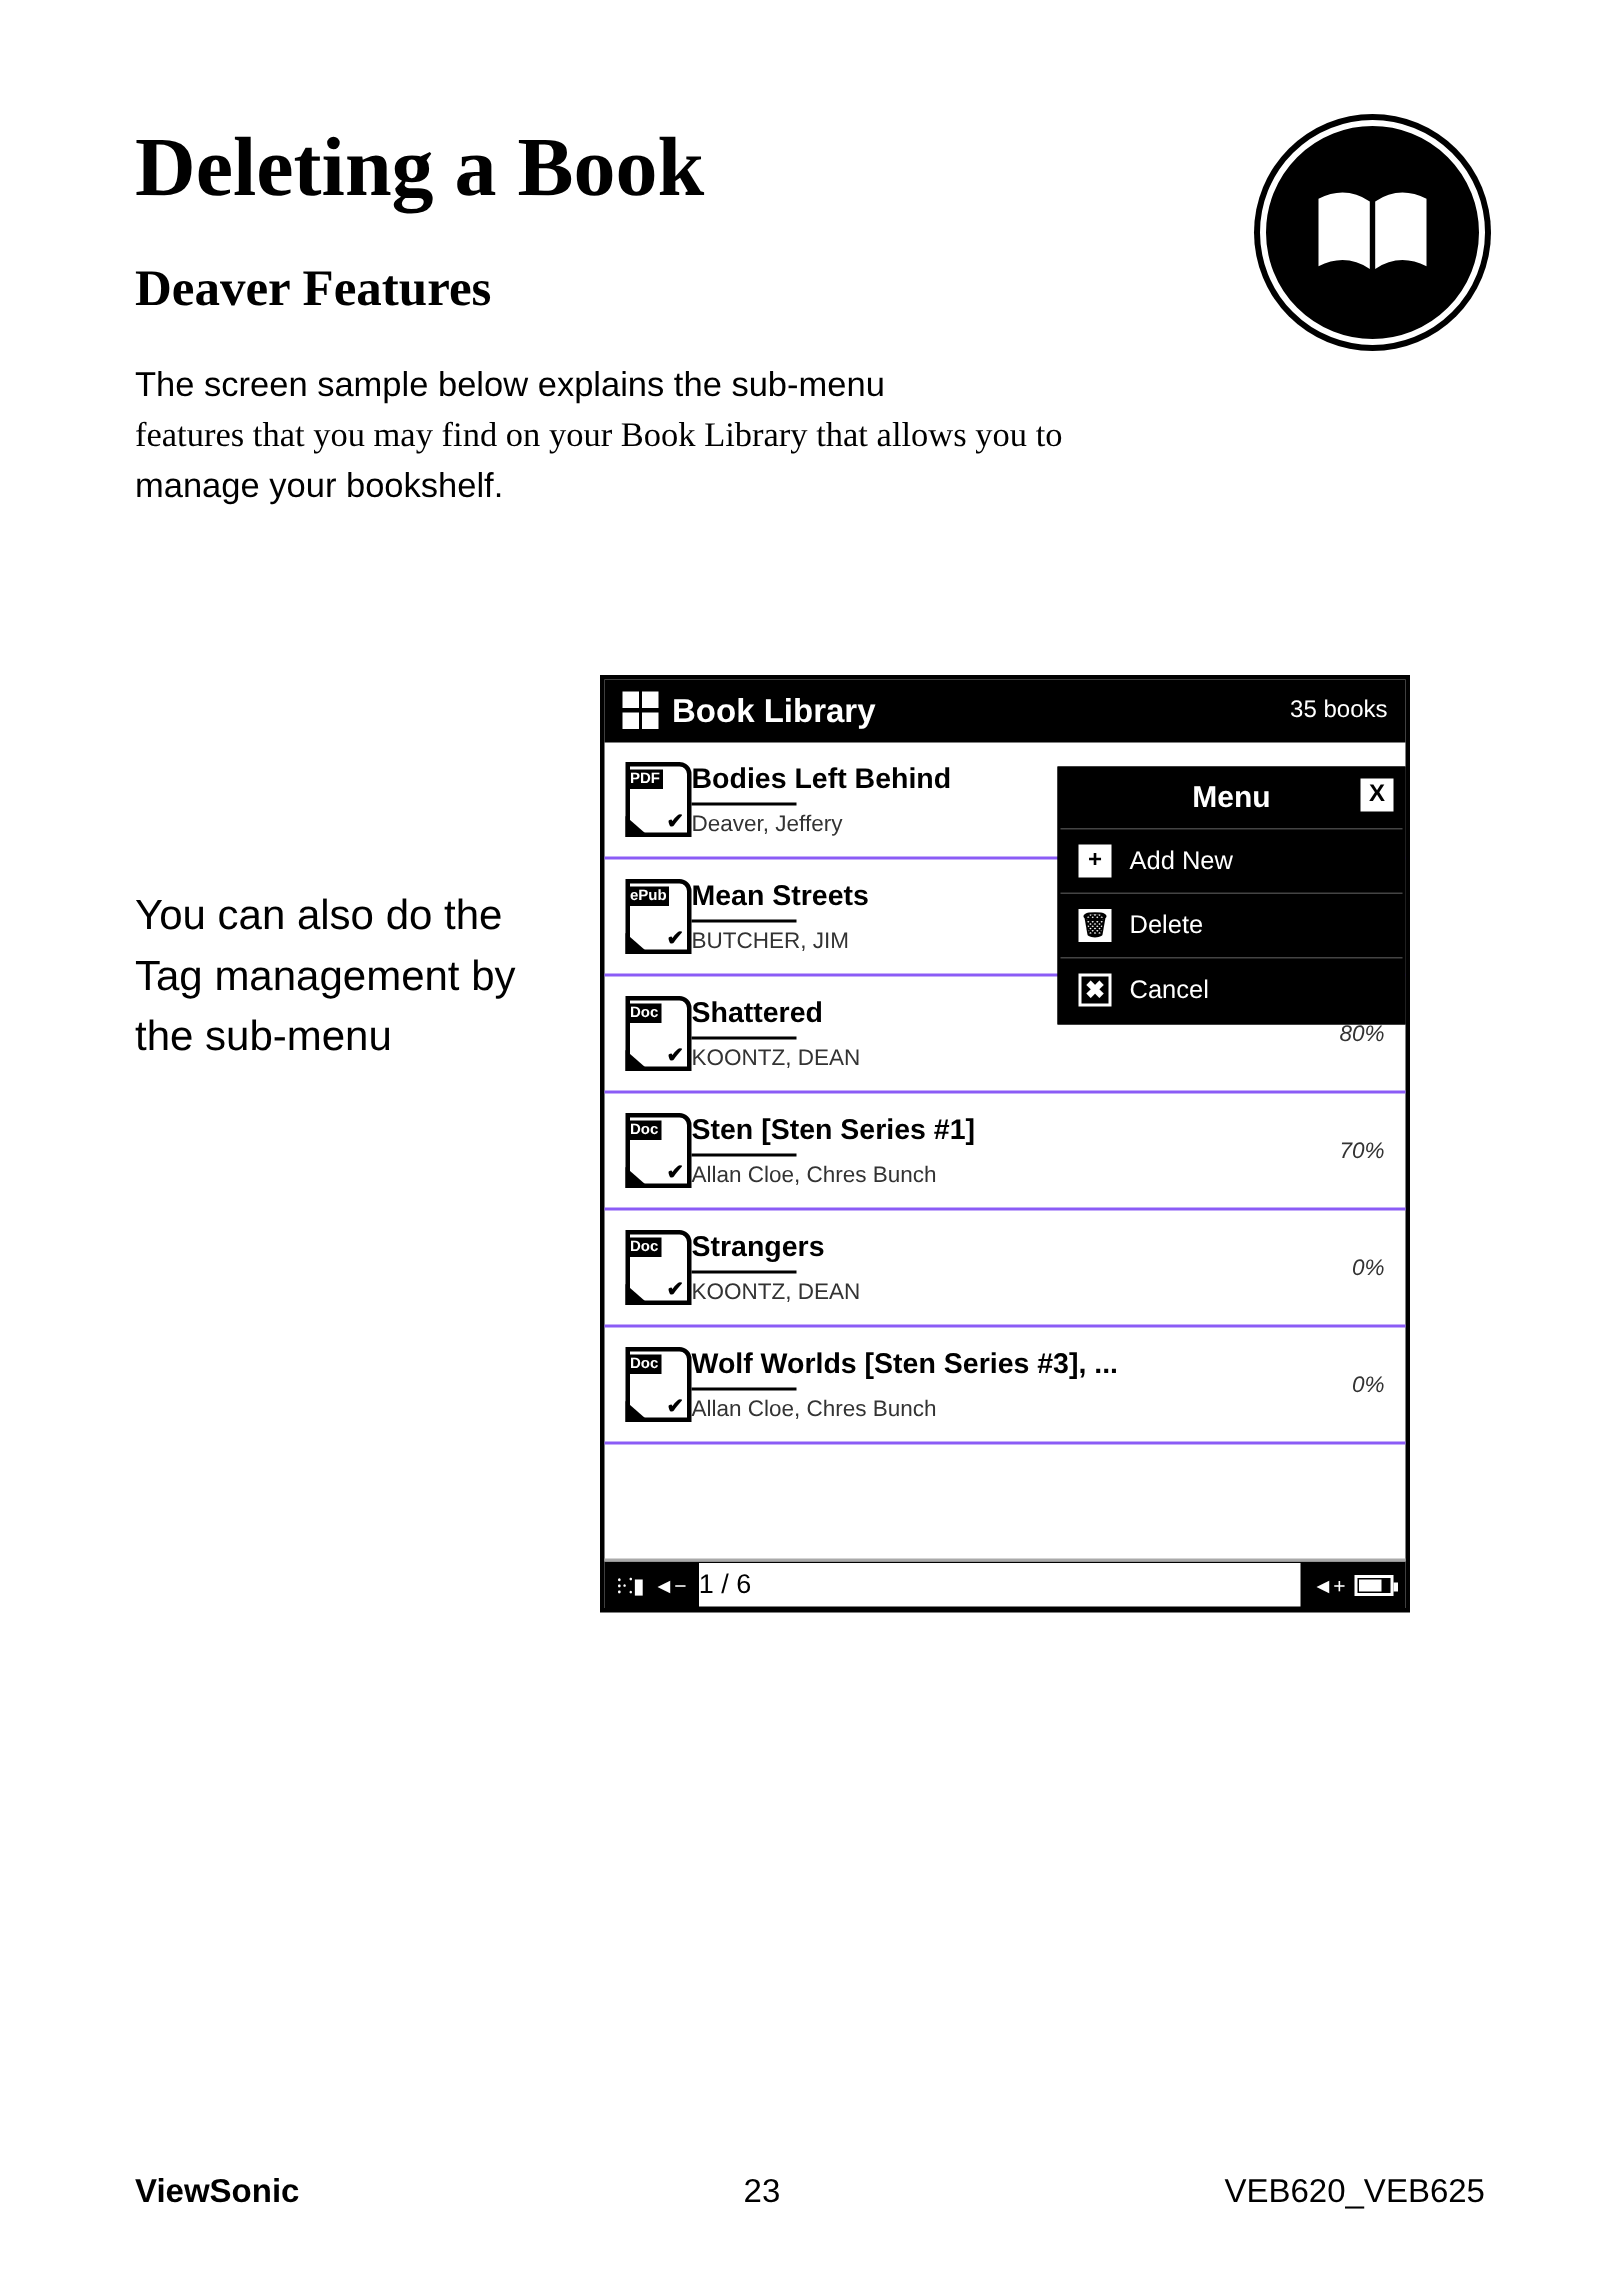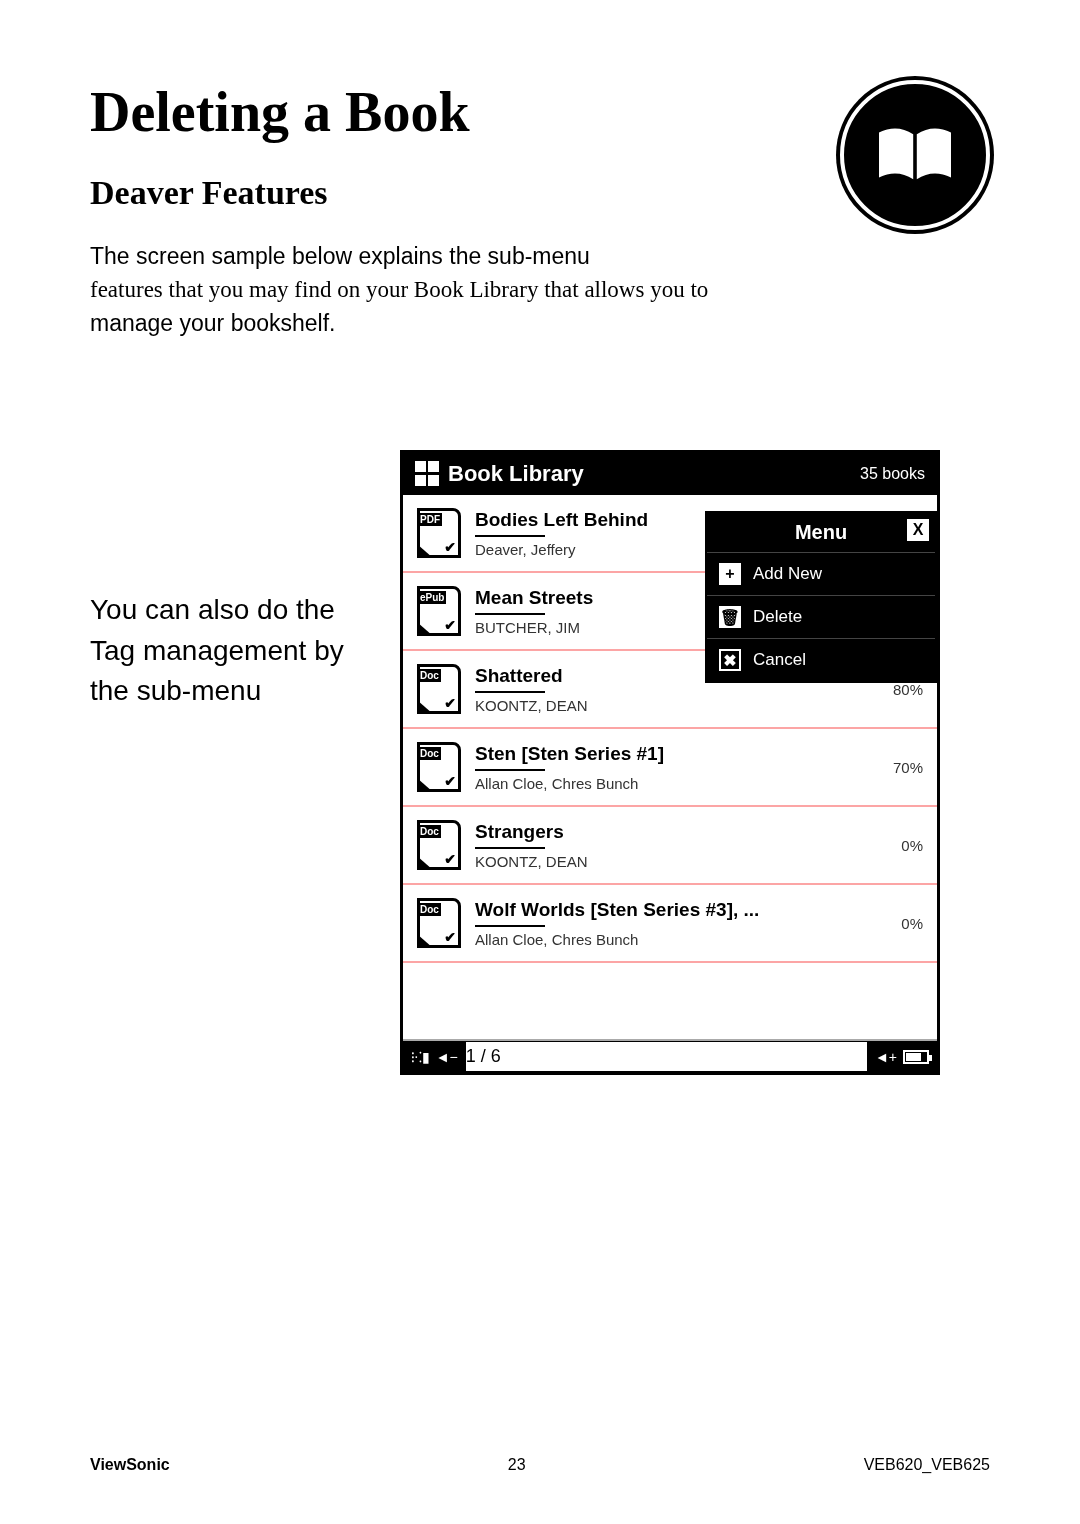--- a/index.html
+++ b/index.html
@@ -84,9 +84,8 @@
   .book-row {
     display: flex;
     align-items: center;
-    border-bottom: 2px solid #fca5a5;
+    border-bottom: 2px solid #8b5cf6;
     padding: 10px 14px;
-    gap: 14px;
     height: 78px;
     justify-content: center;
   }

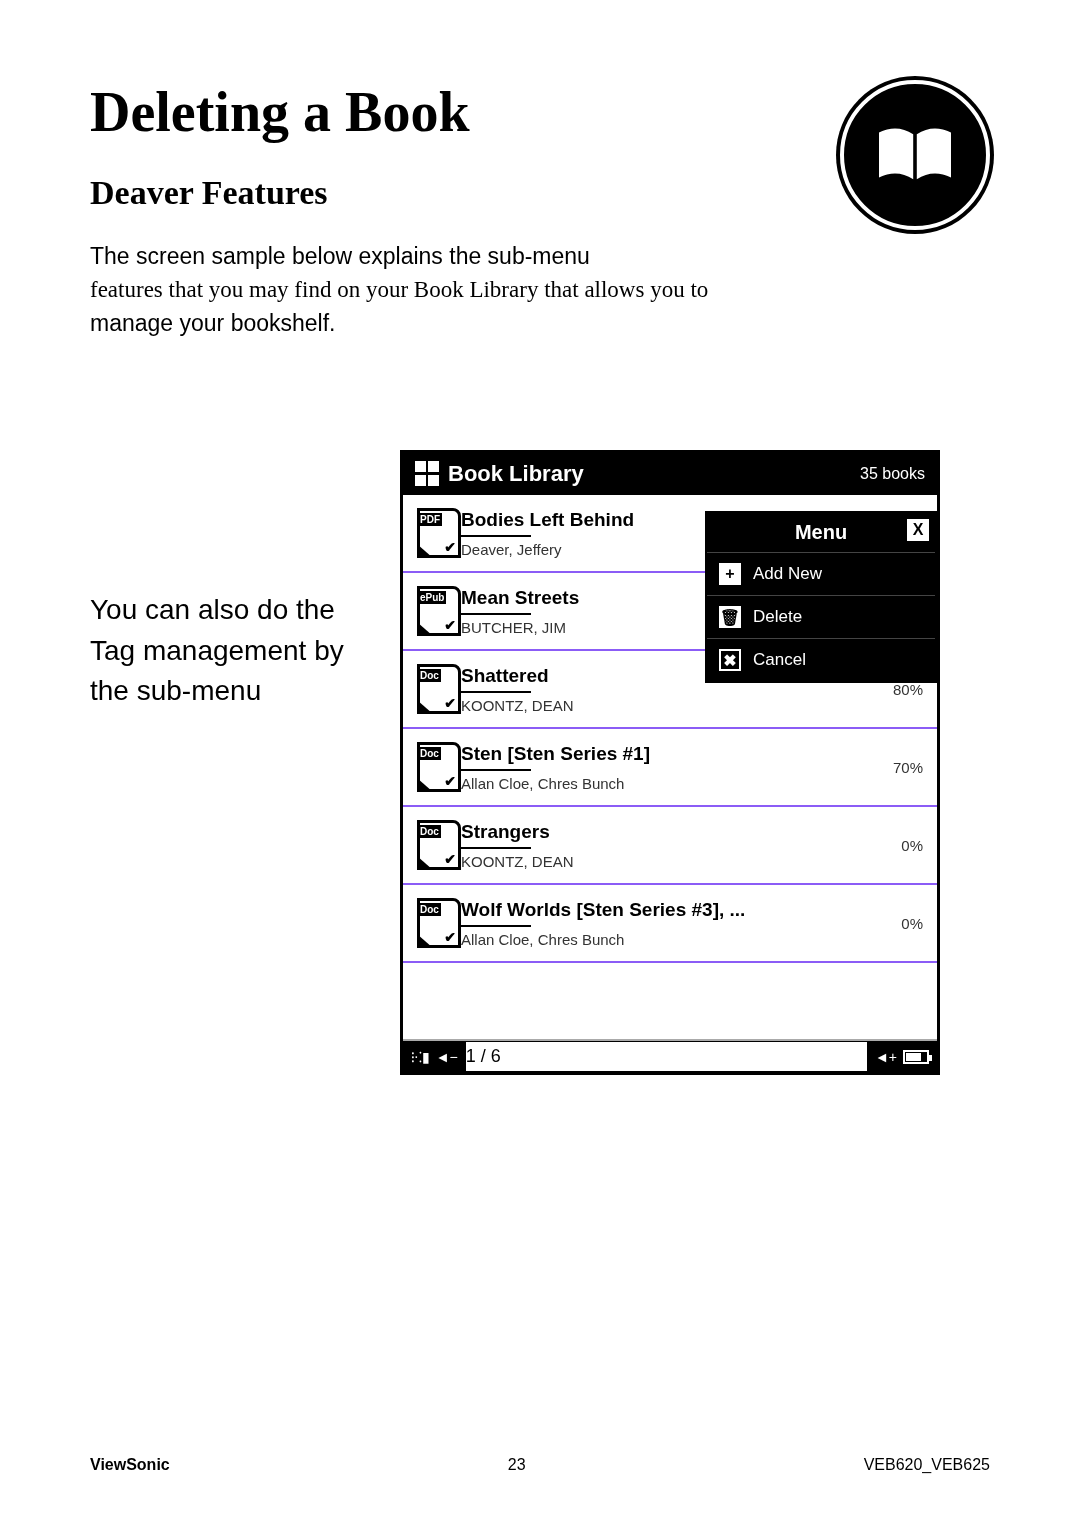--- a/index.html
+++ b/index.html
@@ -118,7 +118,7 @@
   .book-title { font-weight: bold; font-size: 19px; }
   .book-hr { border: none; border-top: 2px solid #000; width: 70px; margin: 4px 0; }
   .book-author { font-size: 15px; color: #333; }
-  .book-progress { font-size: 15px; color: #333; width: 50px; text-align: right; }
+  .book-progress { font-size: 15px; color: #333; width: 50px; text-align: right; font-style: italic; }
   .menu-overlay {
     position: absolute;
     top: 16px; right: 0;

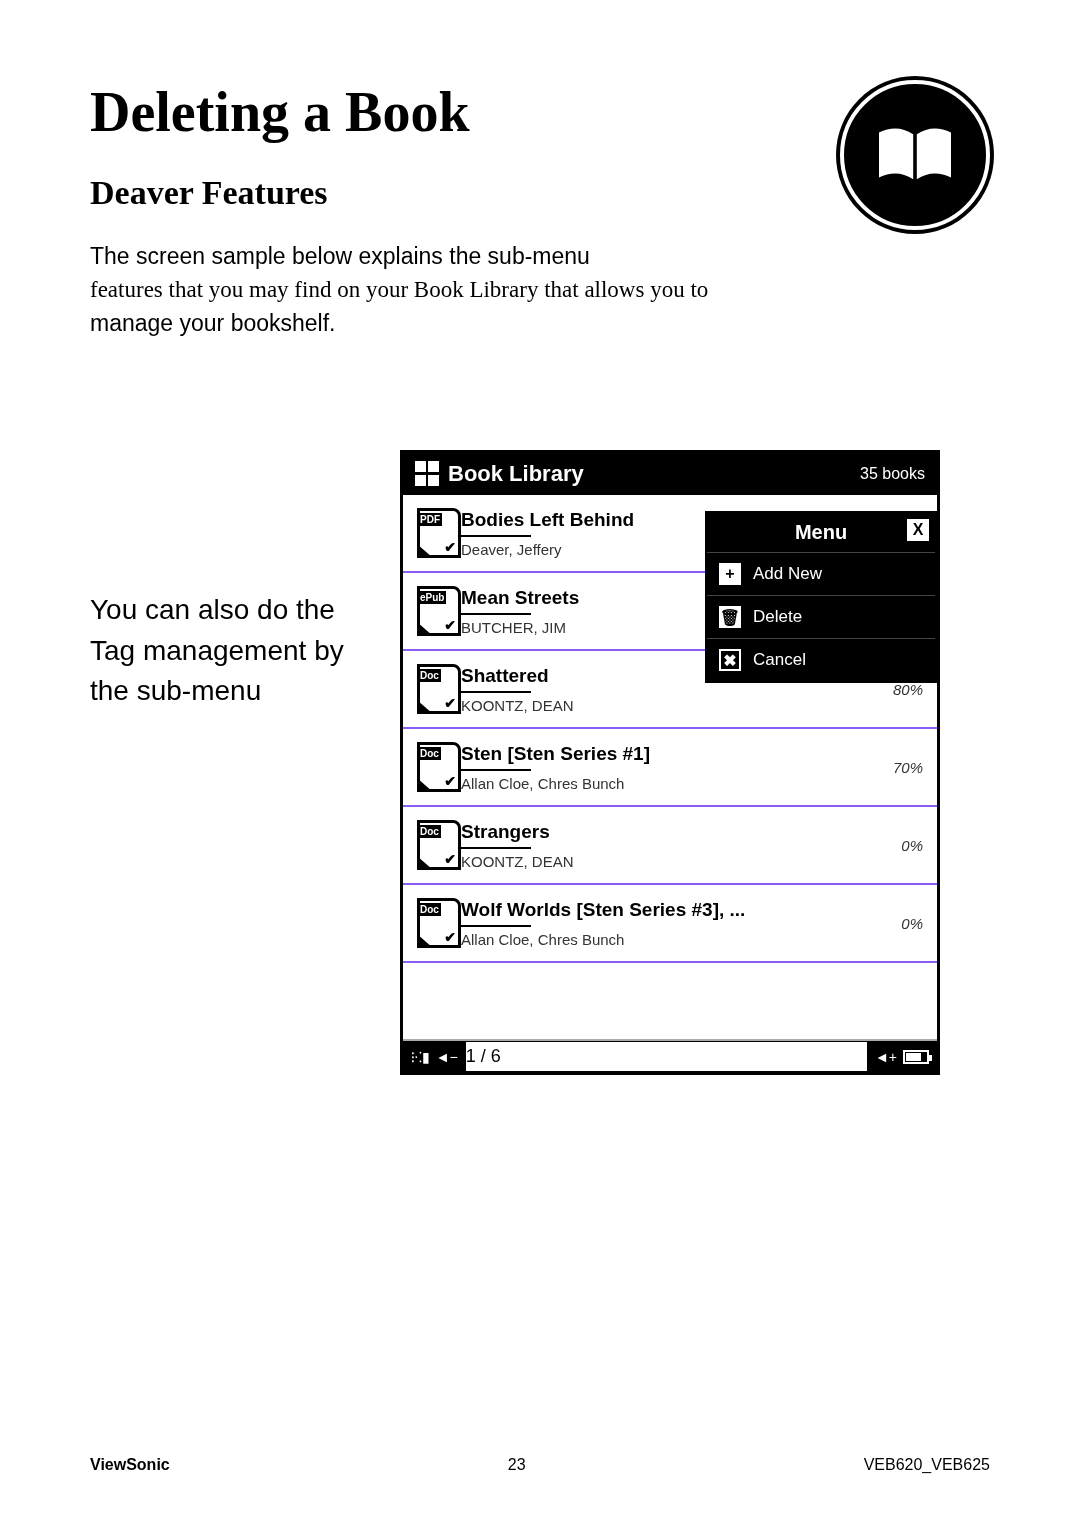--- a/index.html
+++ b/index.html
@@ -153,7 +153,7 @@
     position: absolute;
     bottom: 50px; left: 90px; right: 90px;
     display: flex; justify-content: space-between;
-    font-size: 16px;
+    font-size: 22px;
   }
   .page-footer .brand { font-weight: bold; }
   .spacer-row { height: 78px; border-bottom: 2px solid #aaa; }

